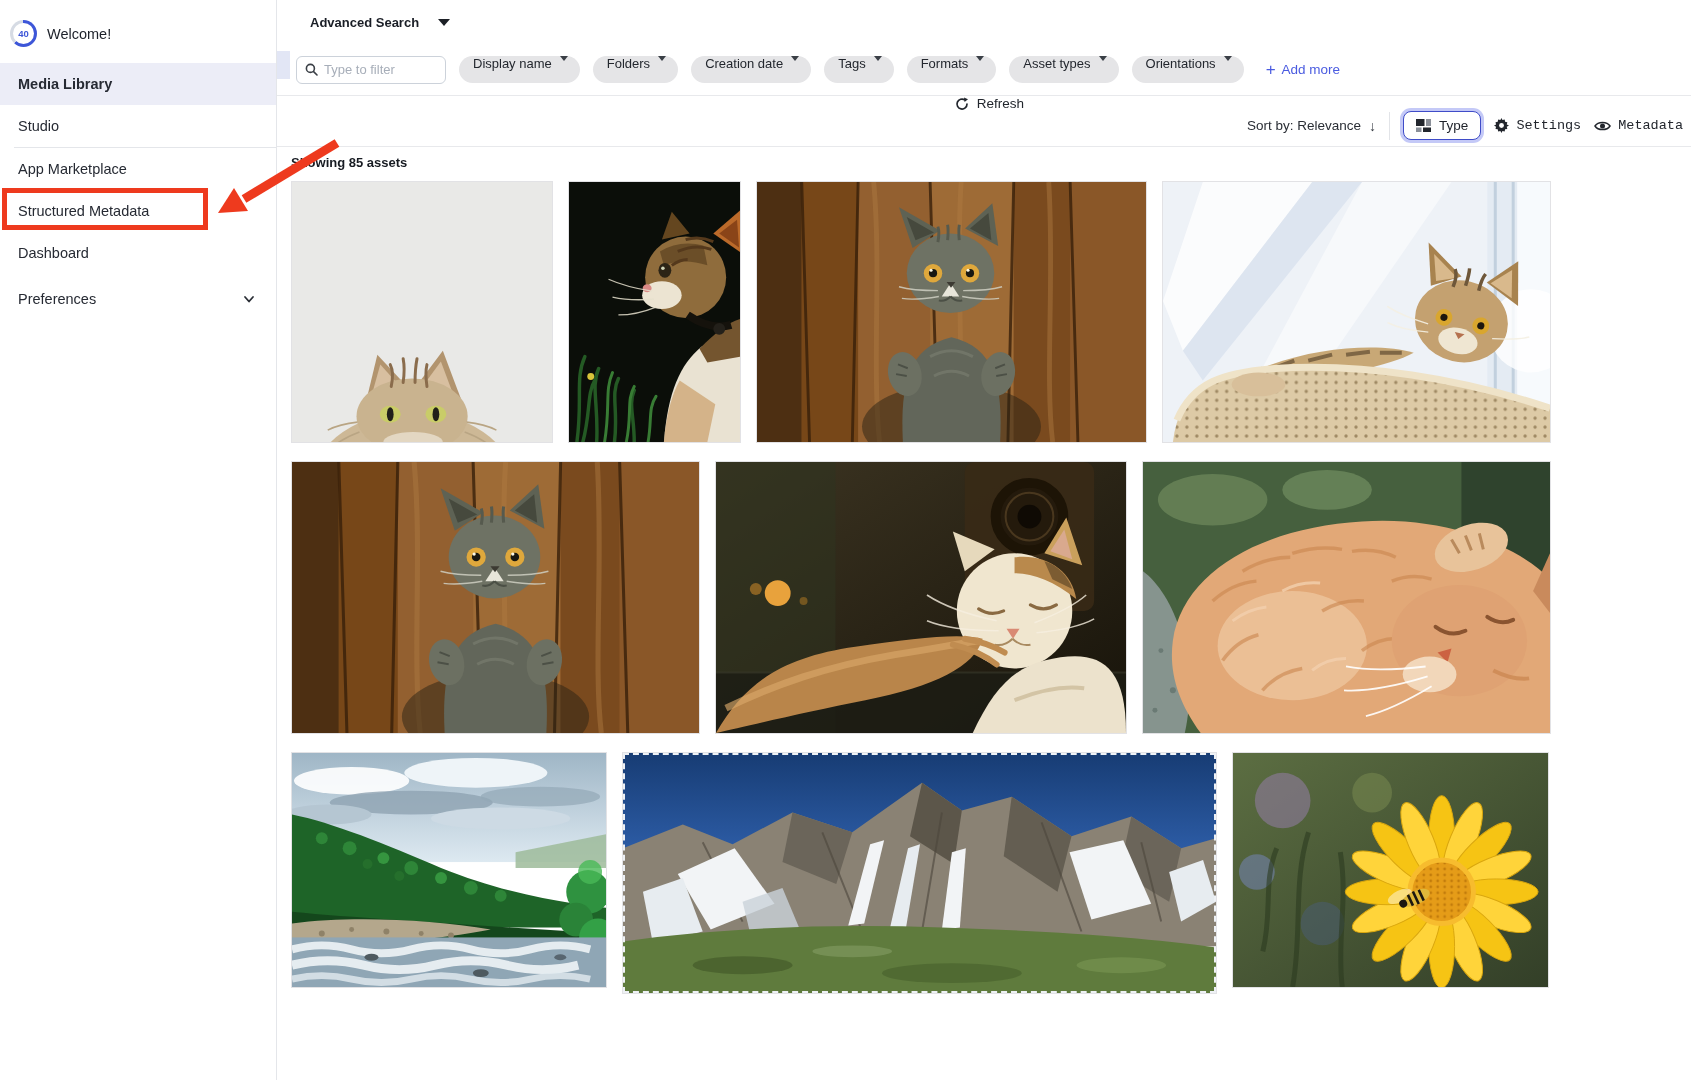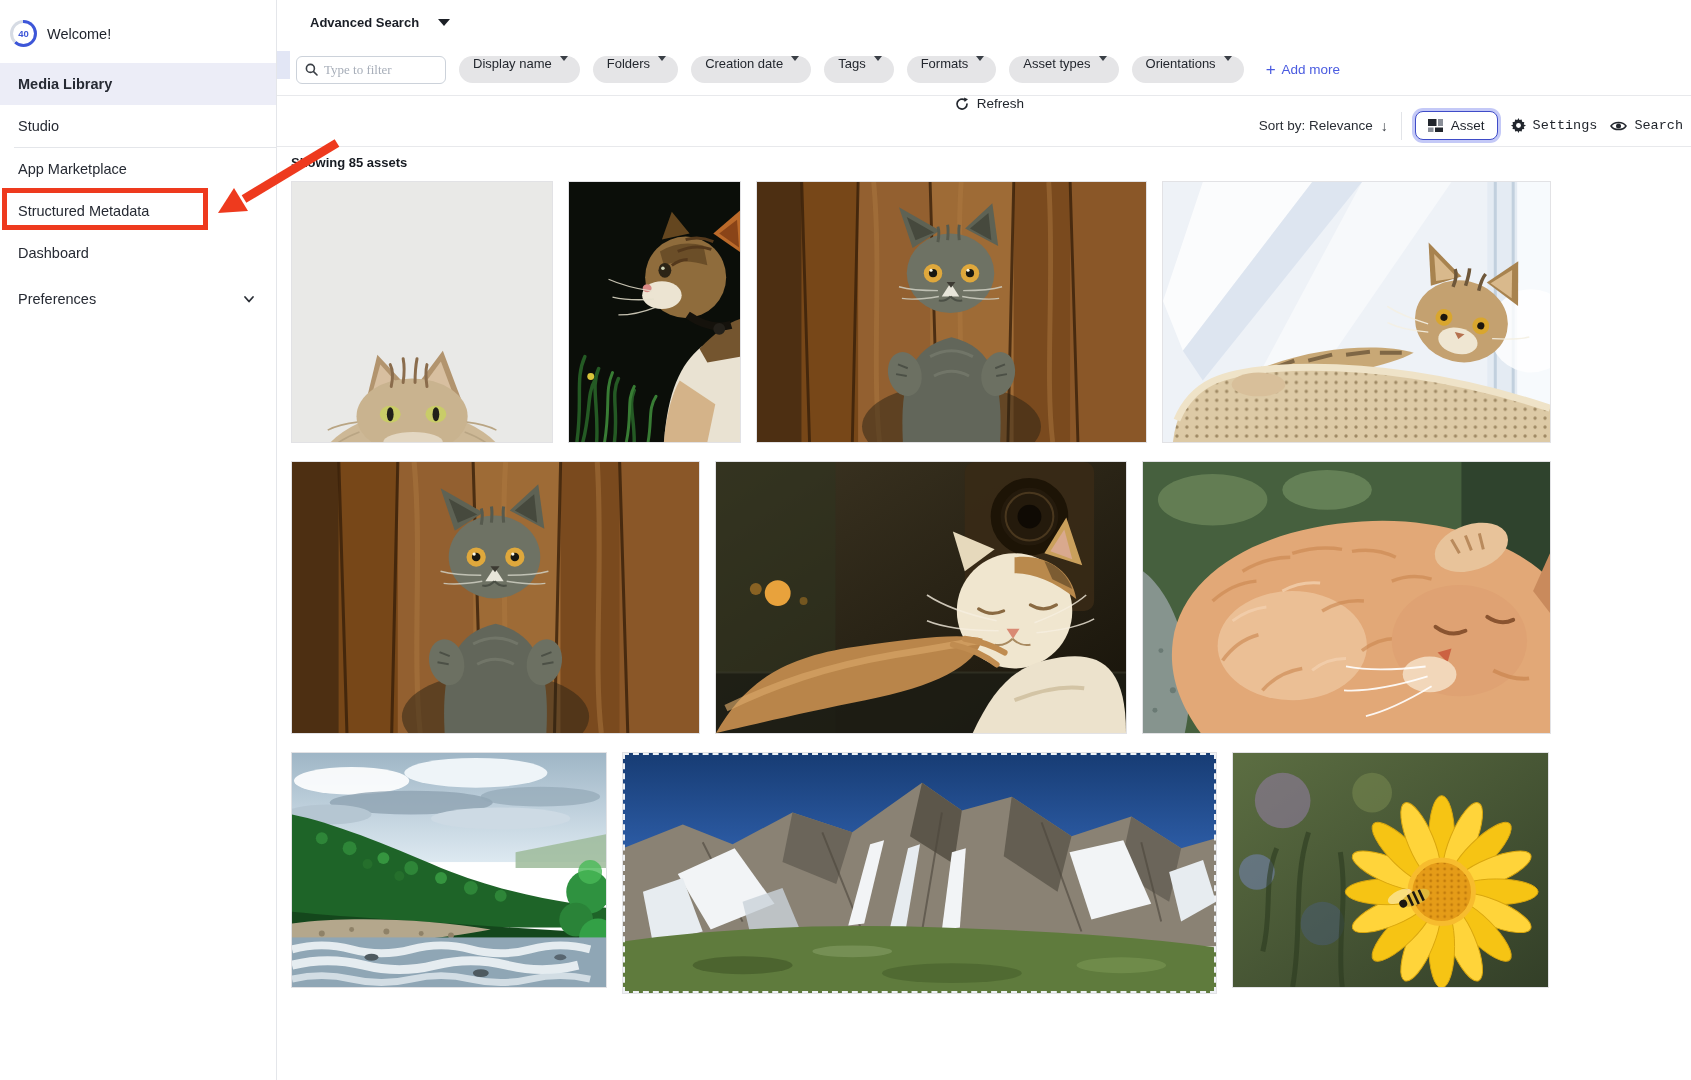--- a/index.html
+++ b/index.html
@@ -42,7 +42,7 @@
   .search-box { width:150px; height:28px; border:1px solid #ccd2da; border-radius:6px;
     display:flex; align-items:center; gap:6px; padding:0 8px; background:#fff; }
   .search-box input { border:none; outline:none; width:110px; font-size:13px;
-    font-family:Liberation Serif, serif; color:#701a75; background:transparent; }
+    font-family:Liberation Sans, sans-serif; color:#701a75; background:transparent; }
   .search-box input::placeholder { color:#a7aeb9; }
   .pill { height:27px; display:flex; align-items:flex-start; gap:8px; padding:0 12px 0 14px;
     background:#e5e5e7; border-radius:14px; font-size:13px; color:#23272e; cursor:pointer; white-space:nowrap; }

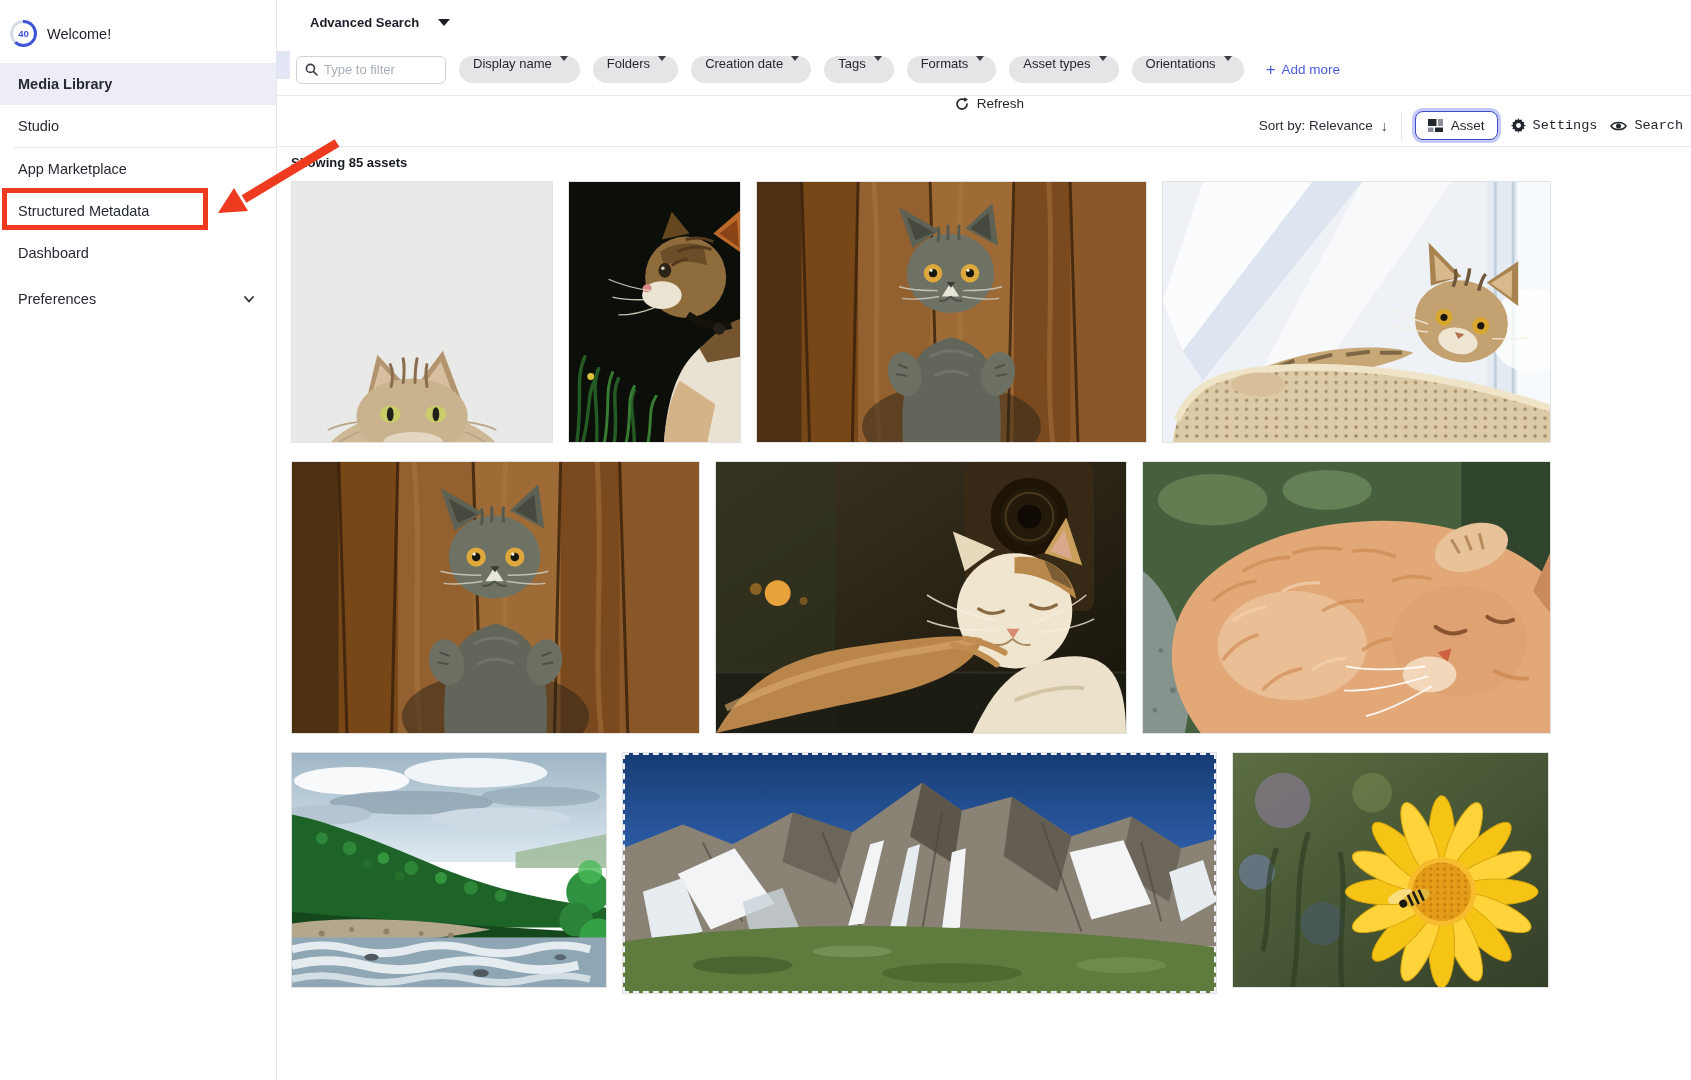--- a/index.html
+++ b/index.html
@@ -178,7 +178,7 @@
           <rect x="0" y="8.5" width="5.5" height="4.5" fill="#8a8f98"></rect>
           <rect x="7" y="8.5" width="8" height="4.5" fill="#22262d"></rect>
         </svg>
-        <span>Asset</span>
+        <span>Type</span>
       </div>
       <div class="tool-btn">
         <svg width="15" height="15" viewBox="0 0 16 16">

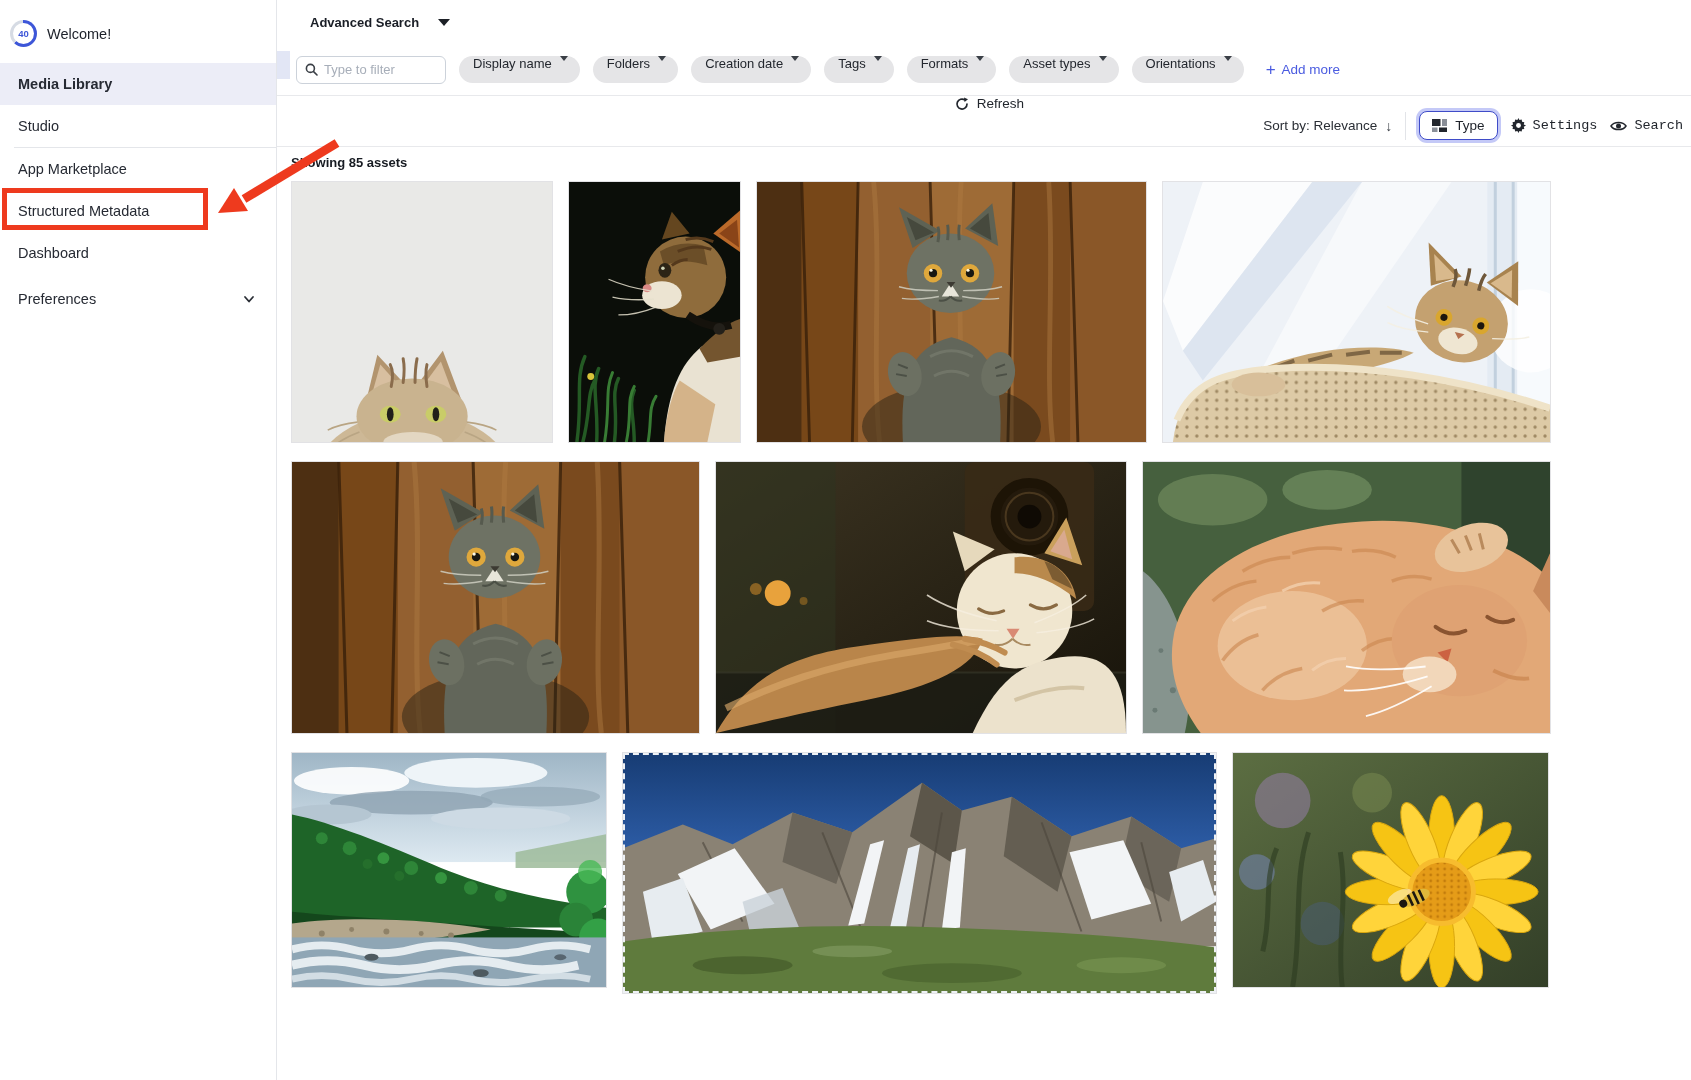--- a/index.html
+++ b/index.html
@@ -192,7 +192,7 @@
           <path d="M1 6 C4 1.2 13 1.2 16 6 C13 10.8 4 10.8 1 6 Z" fill="none" stroke="#22262d" stroke-width="1.5"></path>
           <circle cx="8.5" cy="6" r="2.5" fill="#22262d"></circle>
         </svg>
-        <span>Search</span>
+        <span>Metadata</span>
       </div>
     </div>
   </div>

